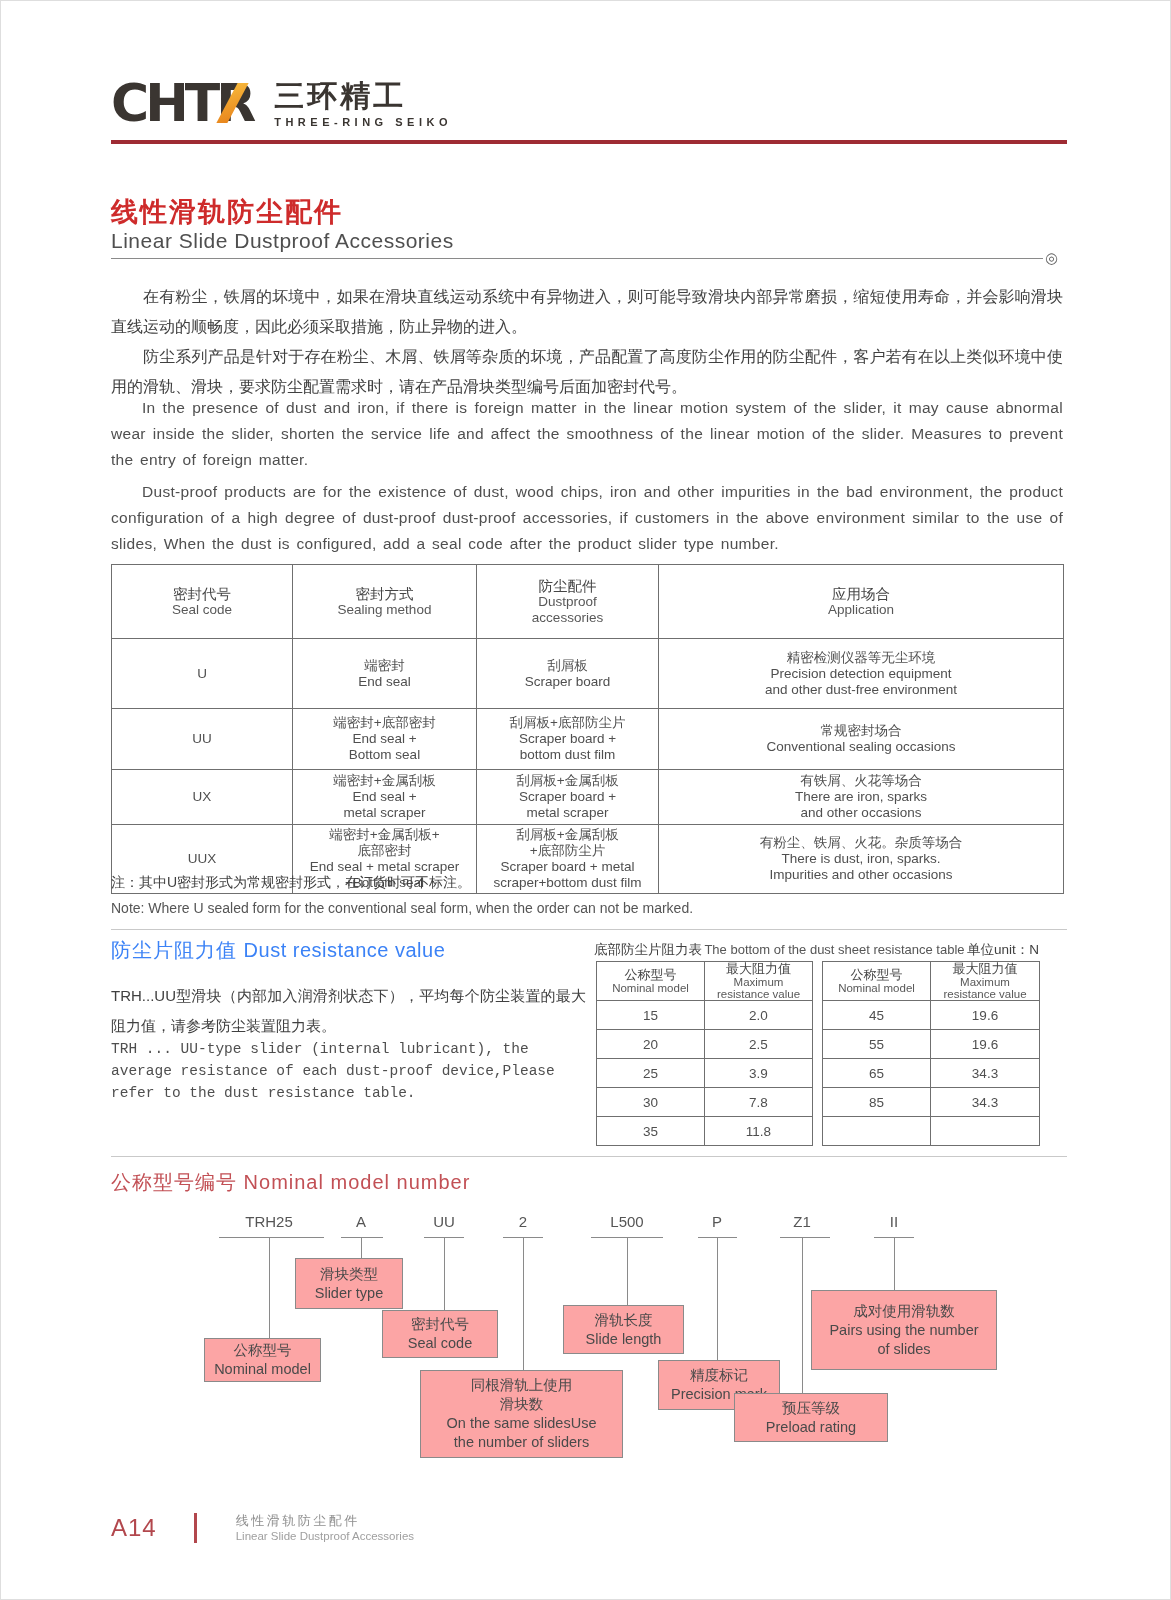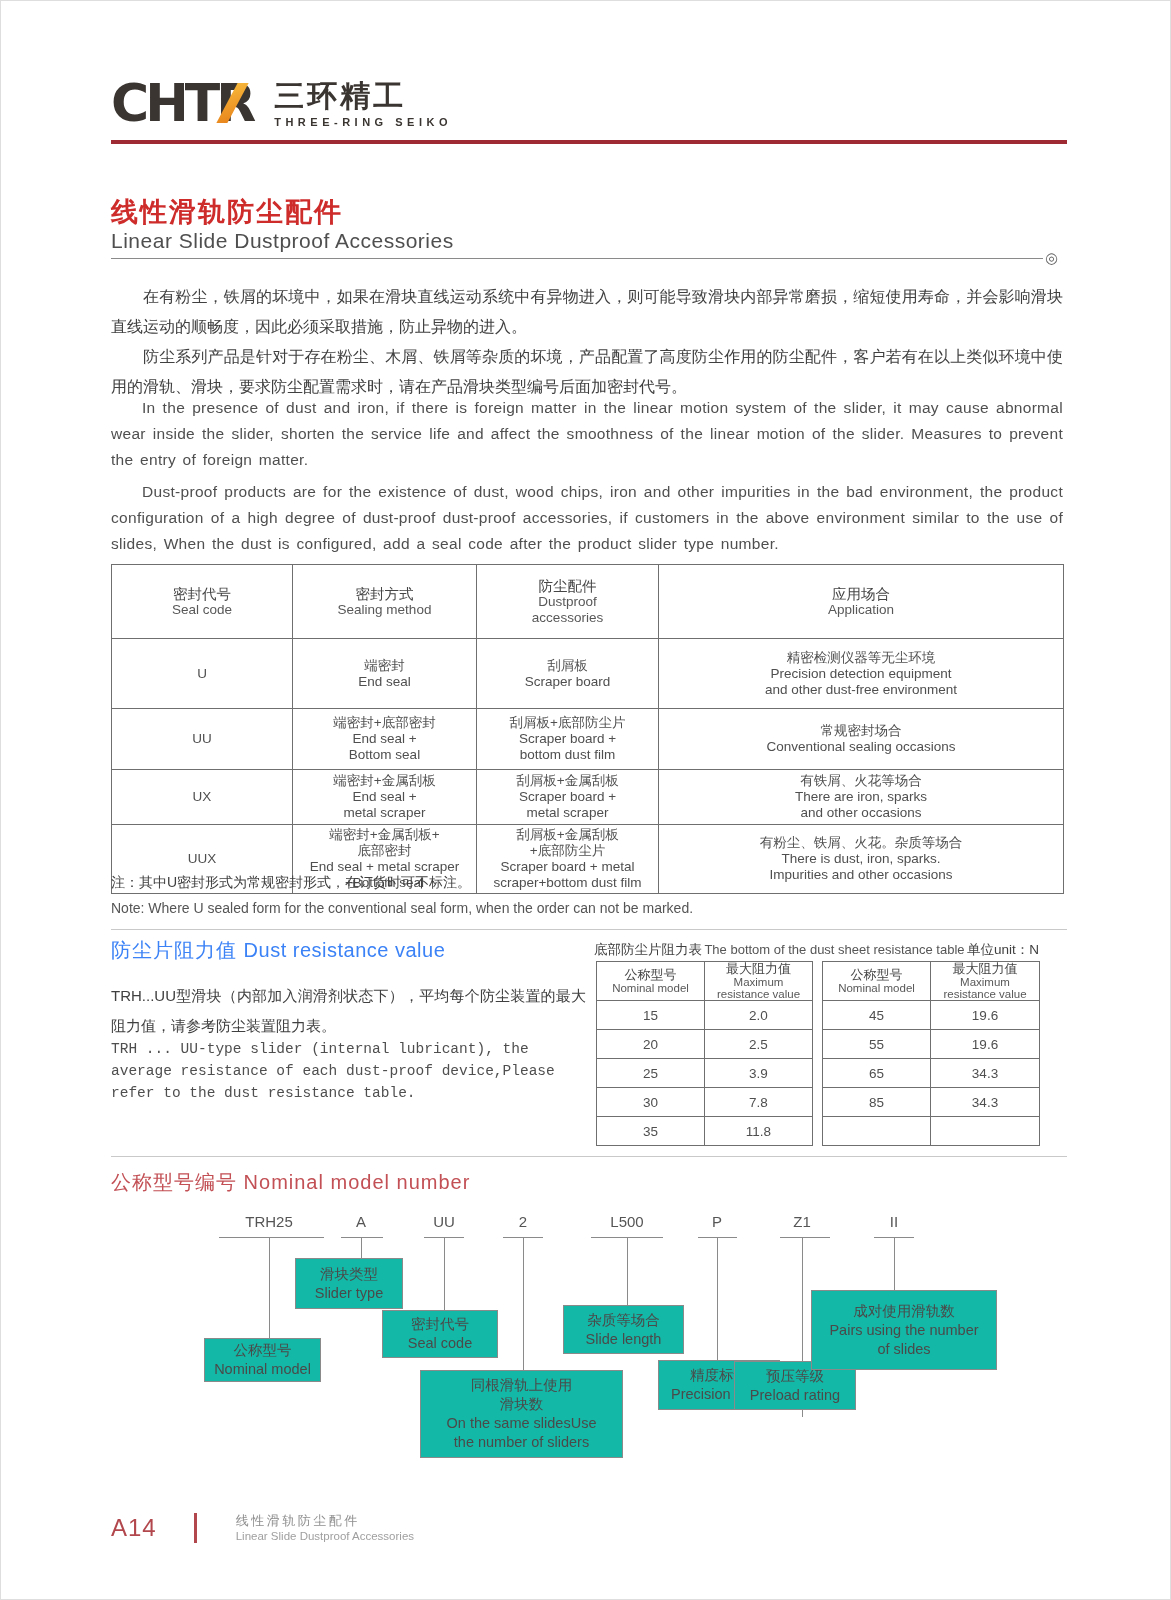--- a/index.html
+++ b/index.html
@@ -77,7 +77,7 @@
     font-size:15px; color:#555; }
   .h-line { position:absolute; height:1px; background:#8a8a8a; }
   .v-line { position:absolute; width:1px; background:#8a8a8a; }
-  .diag-box { position:absolute; border:1px solid #8a8a8a; background:#14b8a6; display:flex;
+  .diag-box { position:absolute; border:1px solid #8a8a8a; background:#fca5a5; display:flex;
     align-items:center; justify-content:center; text-align:center;
     font-size:14.5px; line-height:19px; color:#4a4a4a; }
   

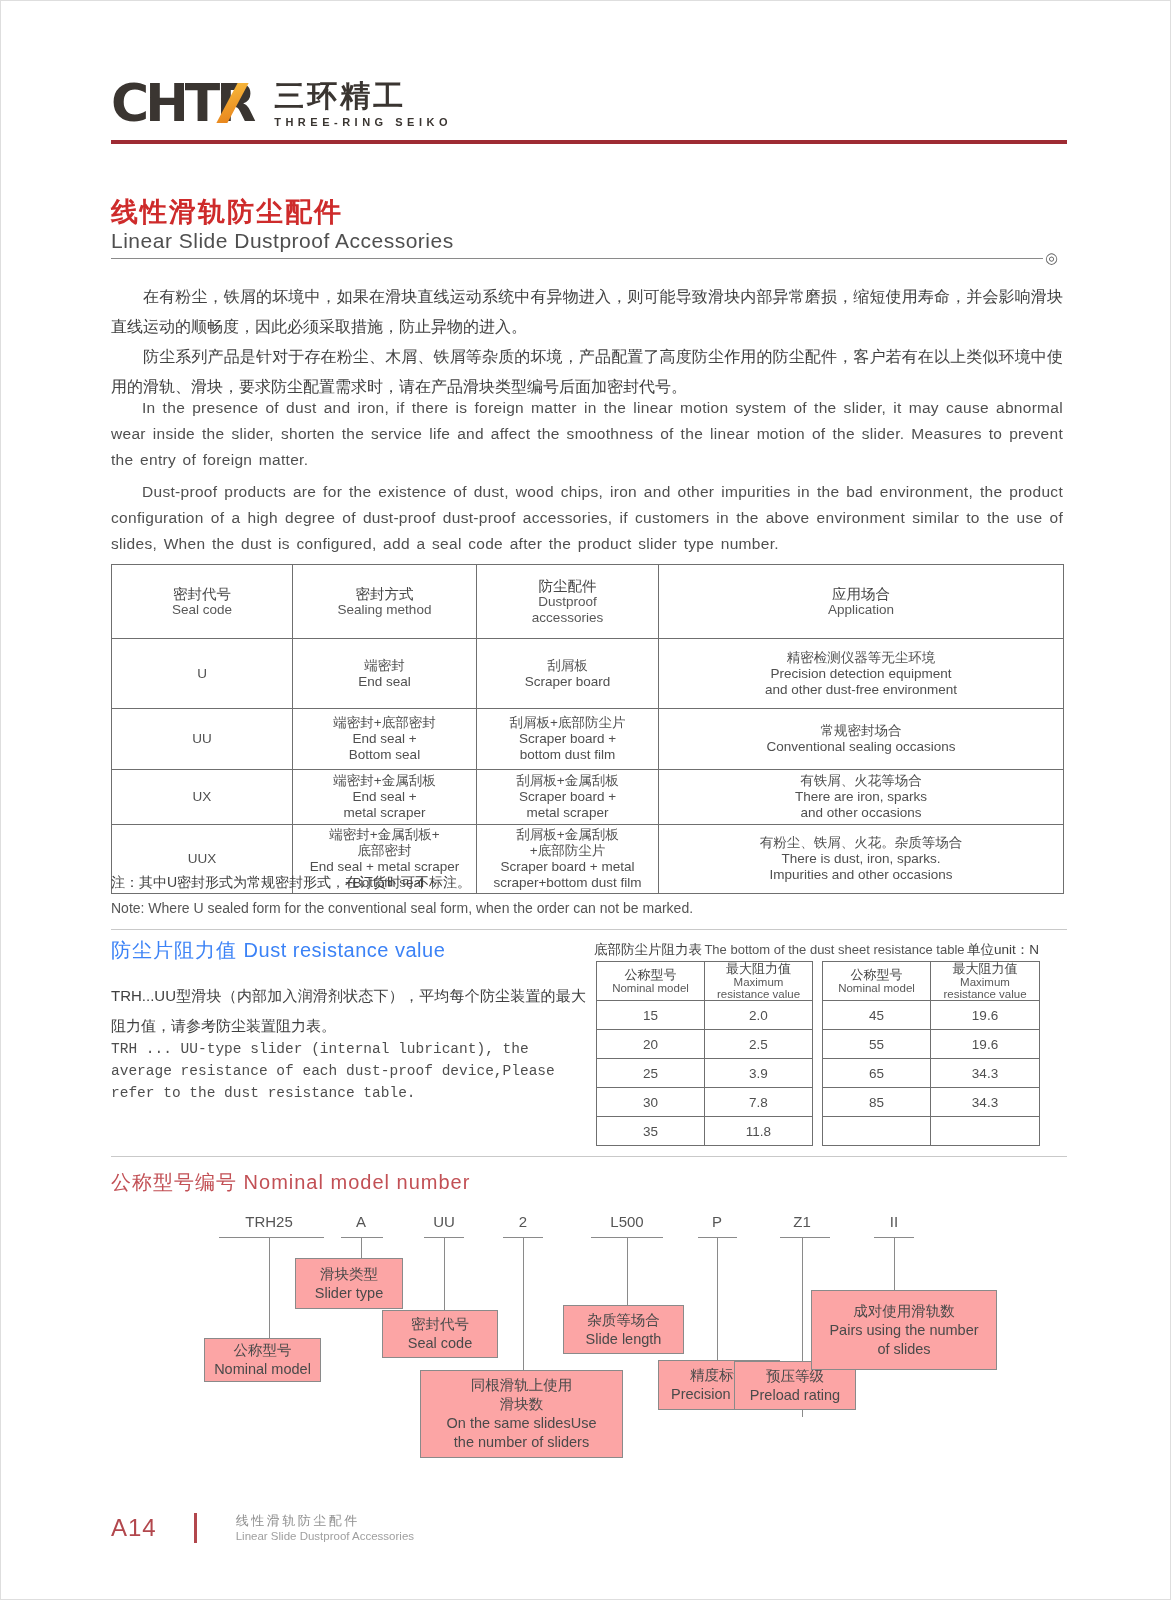--- a/index.html
+++ b/index.html
@@ -334,7 +334,7 @@
 滑块数
 On the same slidesUse
 the number of sliders</div>
-  <div class="diag-box lines" style="left:562px;top:1304px;width:121px;height:49px">杂质等场合
+  <div class="diag-box lines" style="left:562px;top:1304px;width:121px;height:49px">滑轨长度
 Slide length</div>
   <div class="diag-box lines" style="left:657px;top:1359px;width:122px;height:50px">精度标记
 Precision mark</div>

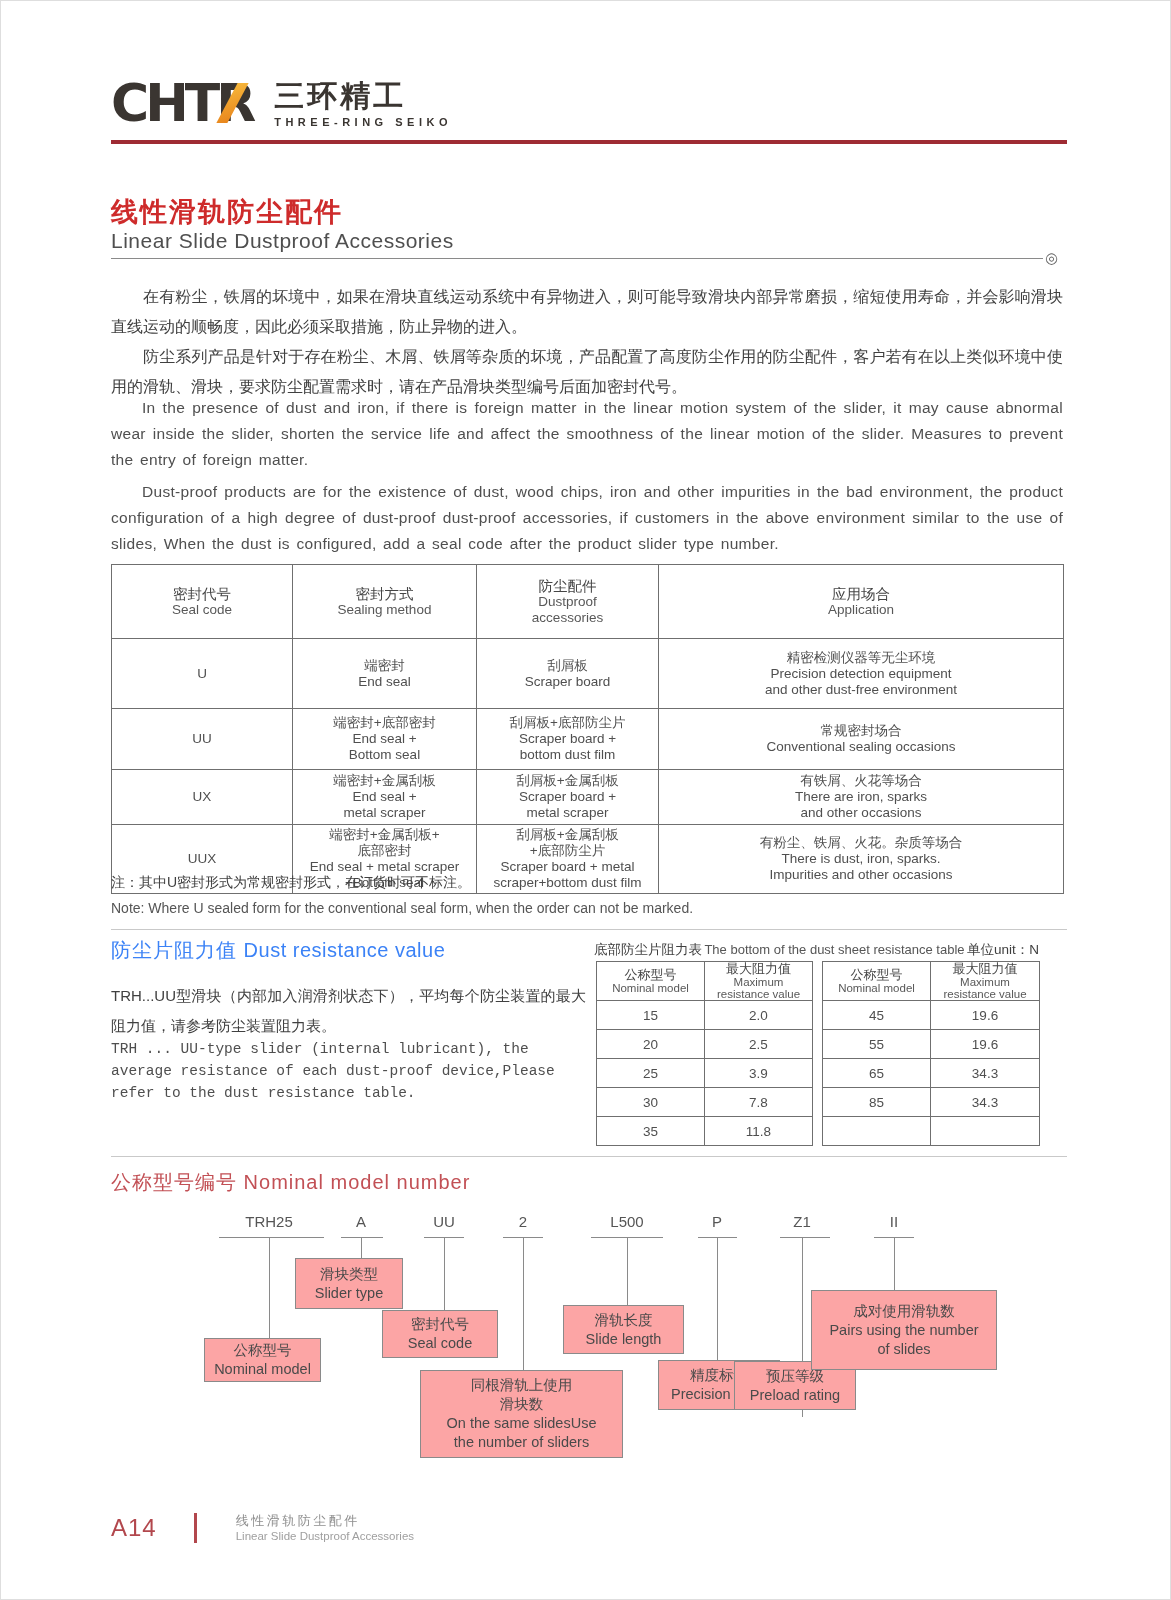--- a/index.html
+++ b/index.html
@@ -338,7 +338,7 @@
 Slide length</div>
   <div class="diag-box lines" style="left:657px;top:1359px;width:122px;height:50px">精度标记
 Precision mark</div>
-  <div class="diag-box lines" style="left:733px;top:1360px;width:122px;height:49px">预压等级
+  <div class="diag-box lines" style="left:733px;top:1392px;width:154px;height:49px">预压等级
 Preload rating</div>
   <div class="diag-box lines" style="left:810px;top:1289px;width:186px;height:80px">成对使用滑轨数
 Pairs using the number

